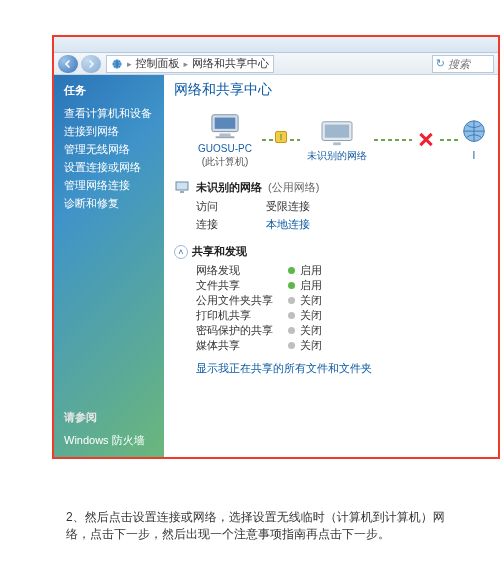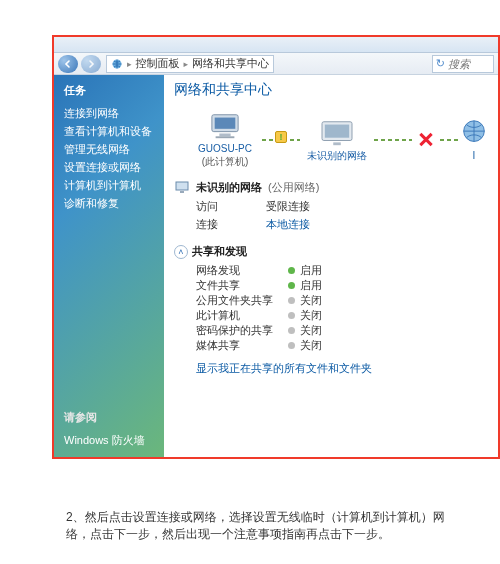--- a/index.html
+++ b/index.html
@@ -92,8 +92,8 @@
     <div class="body">
       <div class="sidebar">
         <div class="head">任务</div>
+        <a>查看计算机和设备</a>
         <a>连接到网络</a>
-        <a>查看计算机和设备</a>
         <a>管理无线网络</a>
         <a>设置连接或网络</a>
         <a>计算机到计算机</a>

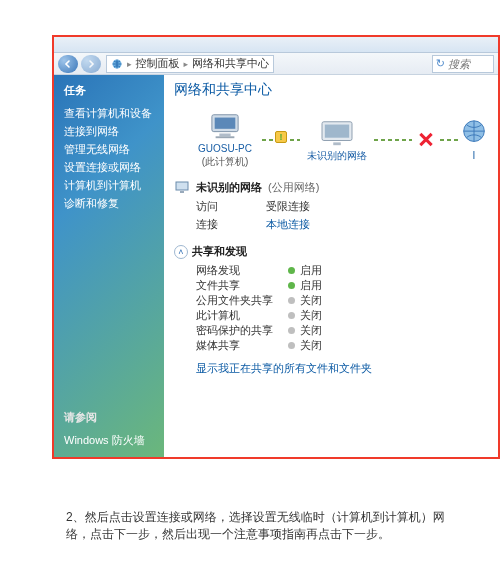--- a/index.html
+++ b/index.html
@@ -96,7 +96,7 @@
         <a>连接到网络</a>
         <a>管理无线网络</a>
         <a>设置连接或网络</a>
-        <a>计算机到计算机</a>
+        <a>管理网络连接</a>
         <a>诊断和修复</a>
         <div class="spacer"></div>
         <div class="seealso">

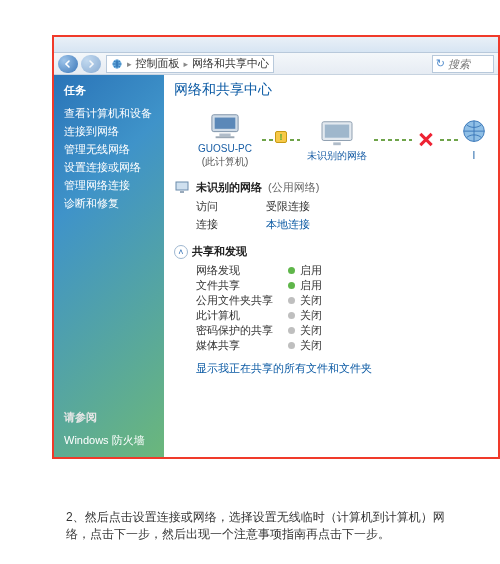--- a/index.html
+++ b/index.html
@@ -180,7 +180,7 @@
               <span class="state">关闭</span>
             </div>
             <div class="srow">
-              <div class="name">此计算机</div>
+              <div class="name">打印机共享</div>
               <span class="dot off"></span>
               <span class="state">关闭</span>
             </div>

